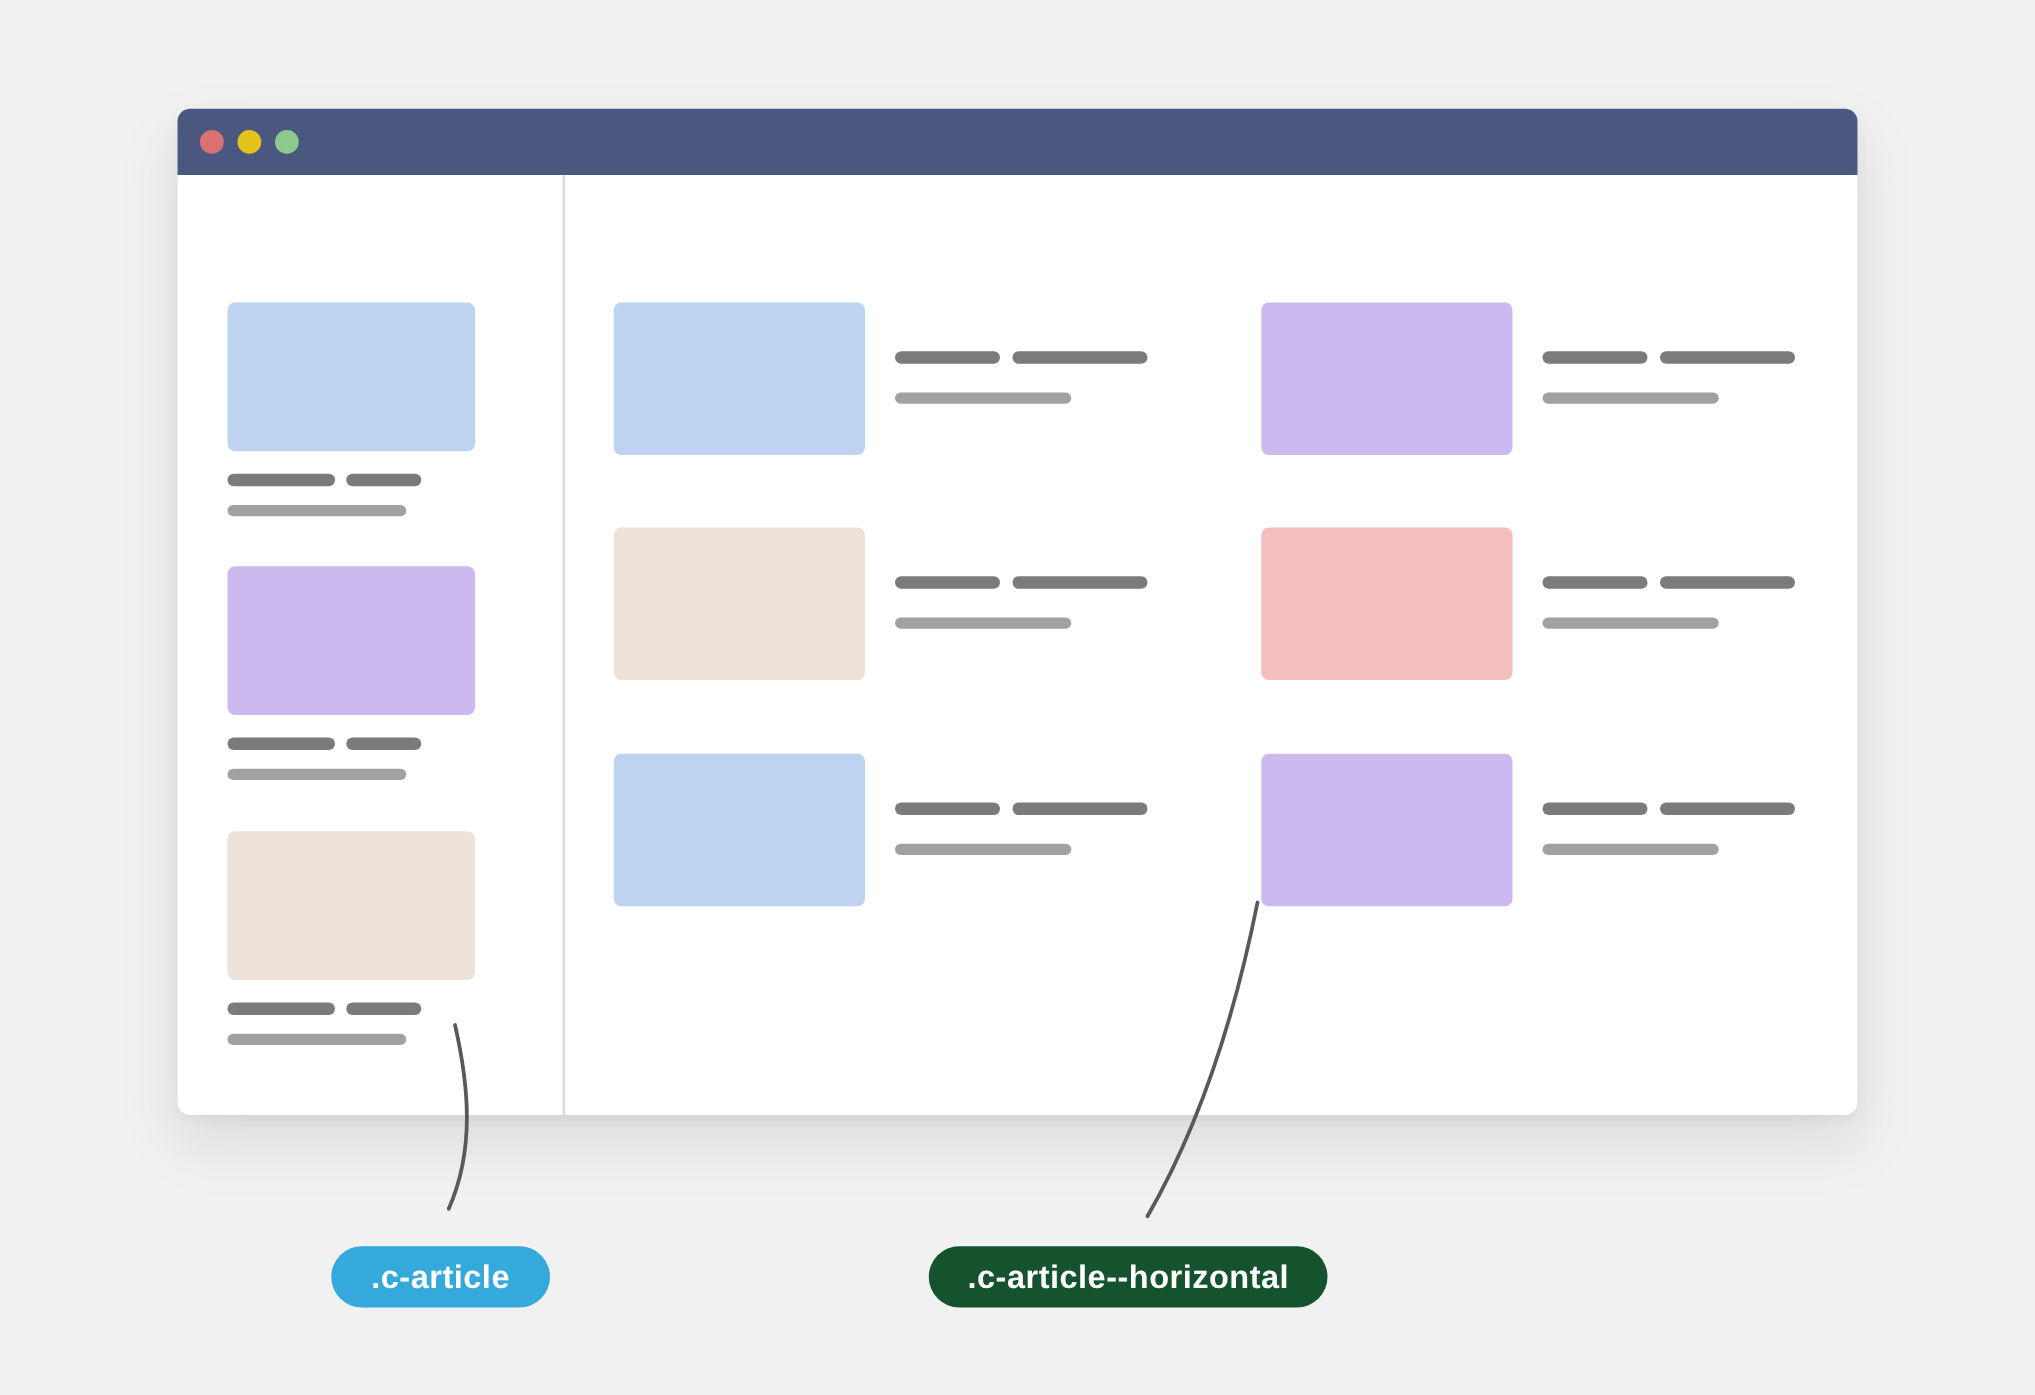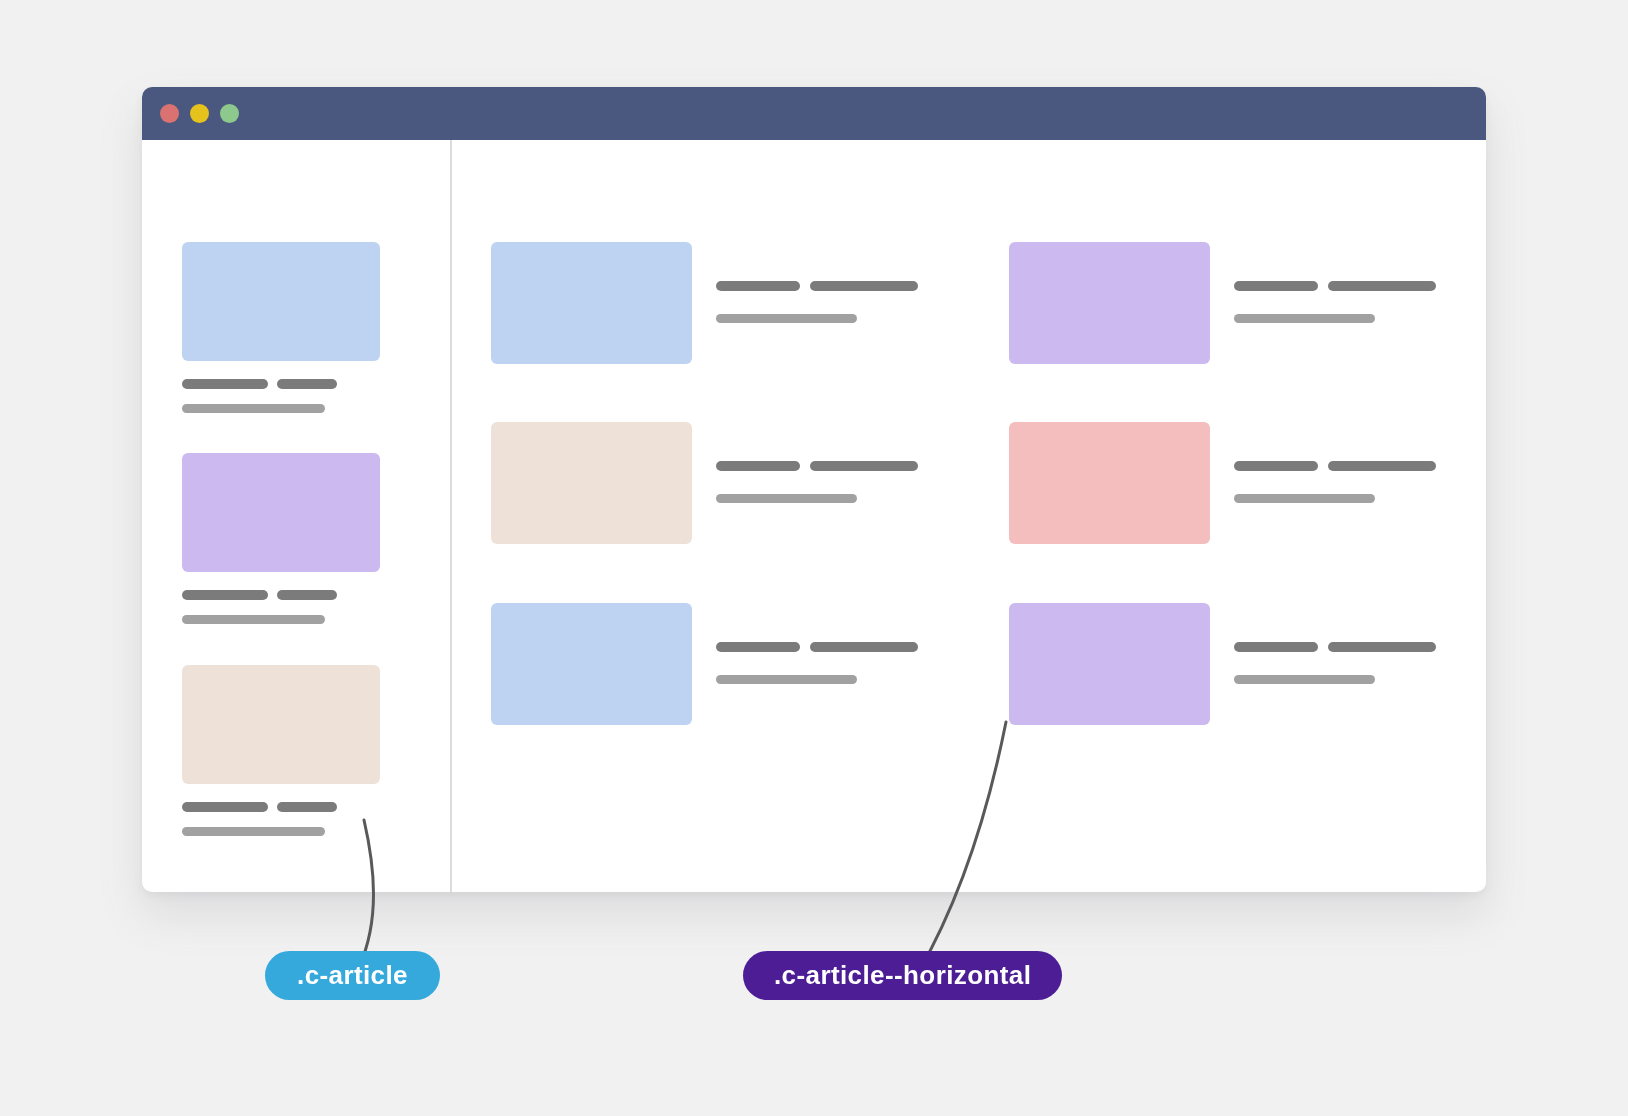--- a/index.html
+++ b/index.html
@@ -102,7 +102,7 @@
   
   .pill {
     position: absolute;
-    top: 951px;
+    top: 997px;
     height: 49px;
     border-radius: 25px;
     color: #ffffff;

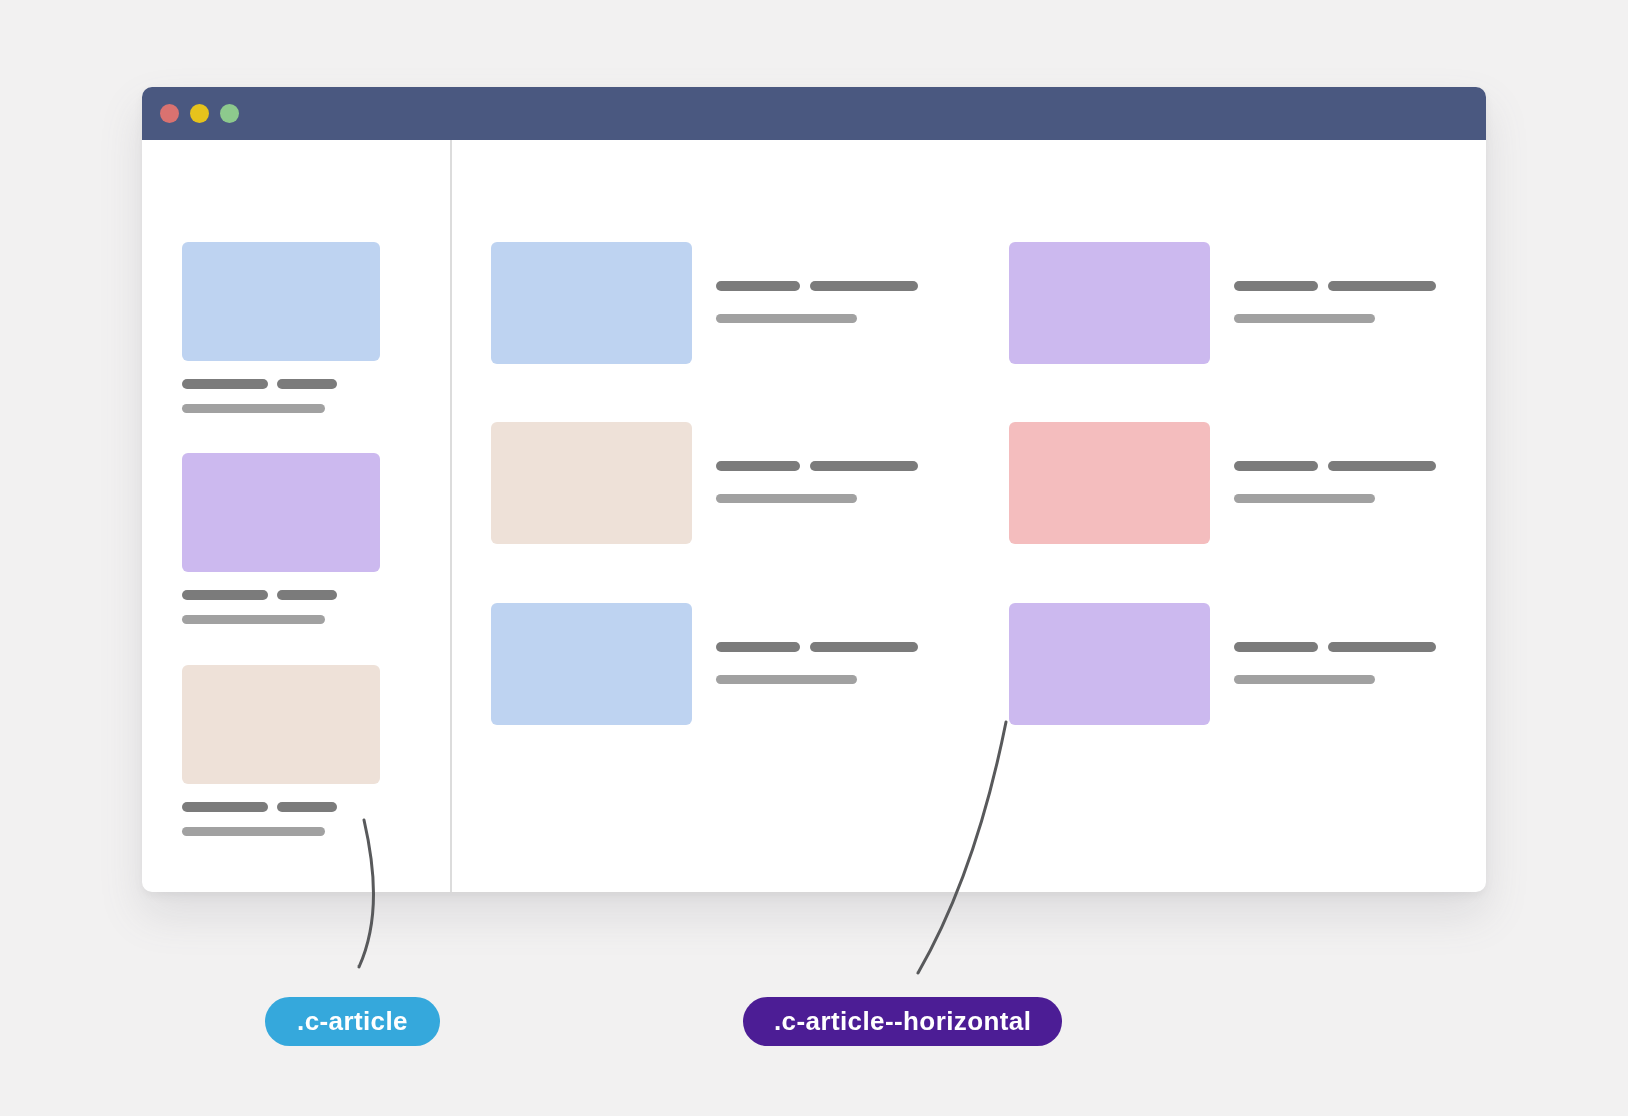--- a/index.html
+++ b/index.html
@@ -211,7 +211,7 @@
 
   <div class="pill p1" style="background-color: rgb(53, 168, 220);">.c-article</div>
 
-  <div class="pill p2" style="background-color: #4c1d95;">.c-article--horizontal</div>
+  <div class="pill p2" style="background-color: #14532d;">.c-article--horizontal</div>
 
 </div>
 

